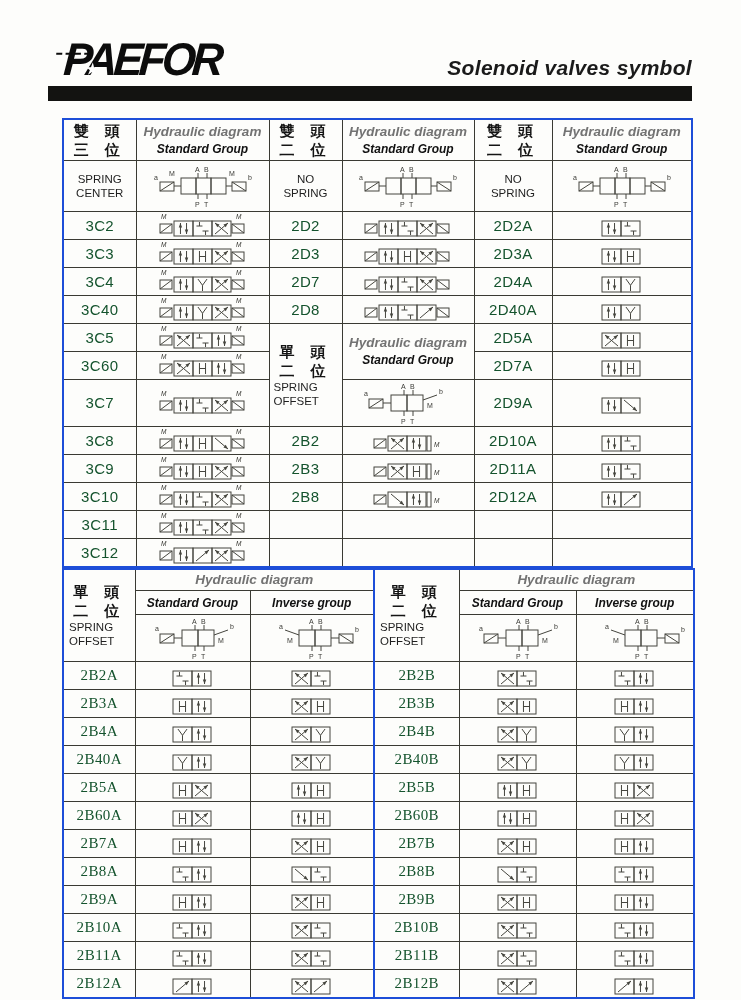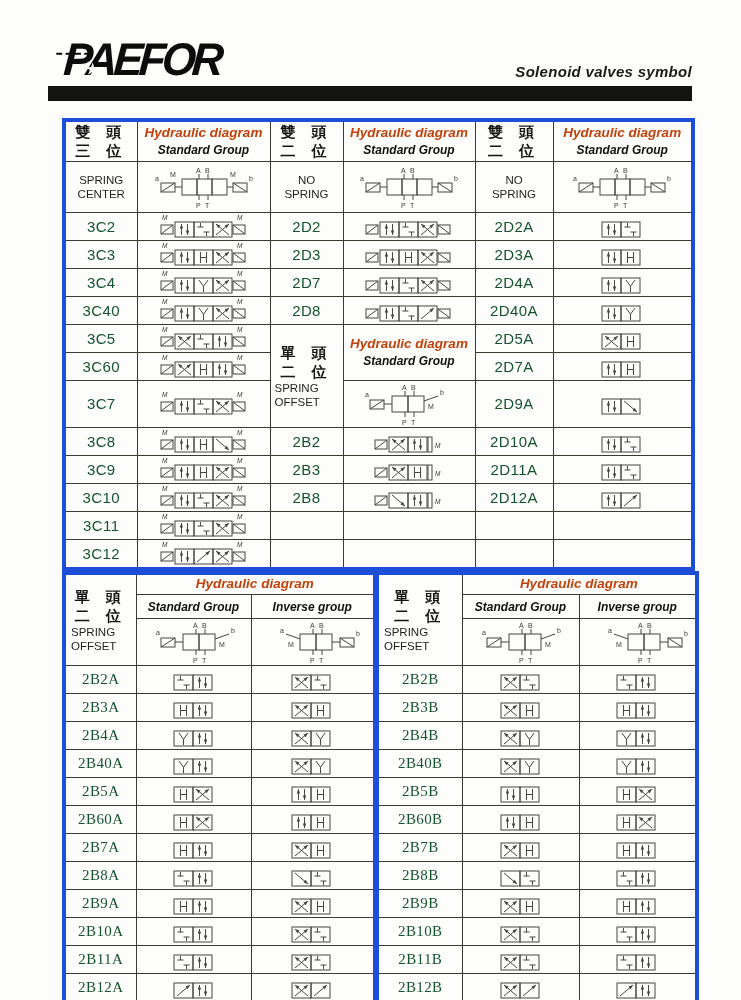--- a/index.html
+++ b/index.html
@@ -11,7 +11,7 @@
         padding-left:14px;}
   .logo .star{position:absolute;left:37px;top:9px;font-size:14px;color:#fff;font-style:normal;letter-spacing:0;}
   .logo .tail{position:absolute;left:6px;top:20px;width:34px;border-top:2px dashed #0c0c0c;}
-  .doc-title{font-size:15px;font-weight:bold;font-style:italic;padding-bottom:6px;letter-spacing:0.3px;margin-top:6px;}
+  .doc-title{font-size:21px;font-weight:bold;font-style:italic;padding-bottom:6px;letter-spacing:0.3px;margin-top:6px;}
   .bar{height:15px;background:#131311;}
   .sheet{margin:17px 0 0 14px;width:629px;}
   table.t{border-collapse:collapse;table-layout:fixed;background:#fdfdfb;}

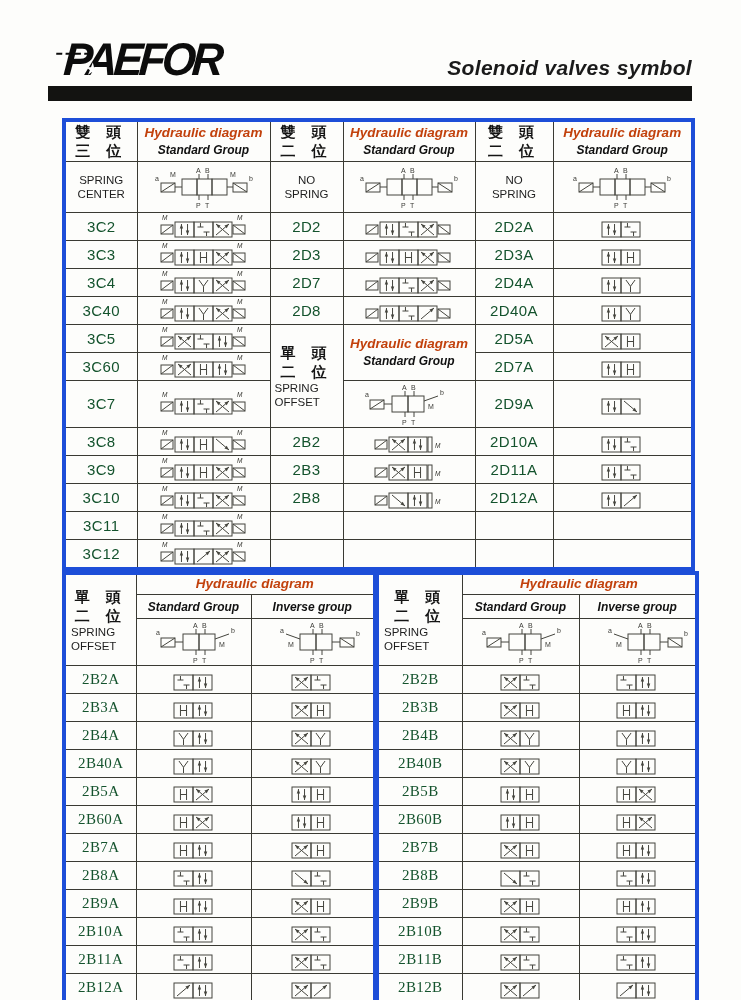--- a/index.html
+++ b/index.html
@@ -15,7 +15,7 @@
   .bar{height:15px;background:#131311;}
   .sheet{margin:17px 0 0 14px;width:629px;}
   table.t{border-collapse:collapse;table-layout:fixed;background:#fdfdfb;}
-  table.t{border:4px solid #1d4ed8;}
+  table.t{border:2px solid #1d4ed8;}
   table.t td{border:1px solid #3a3a33;padding:0;text-align:center;vertical-align:middle;overflow:hidden;}
   tr.hA{height:41px;}
   tr.hB{height:51px;}

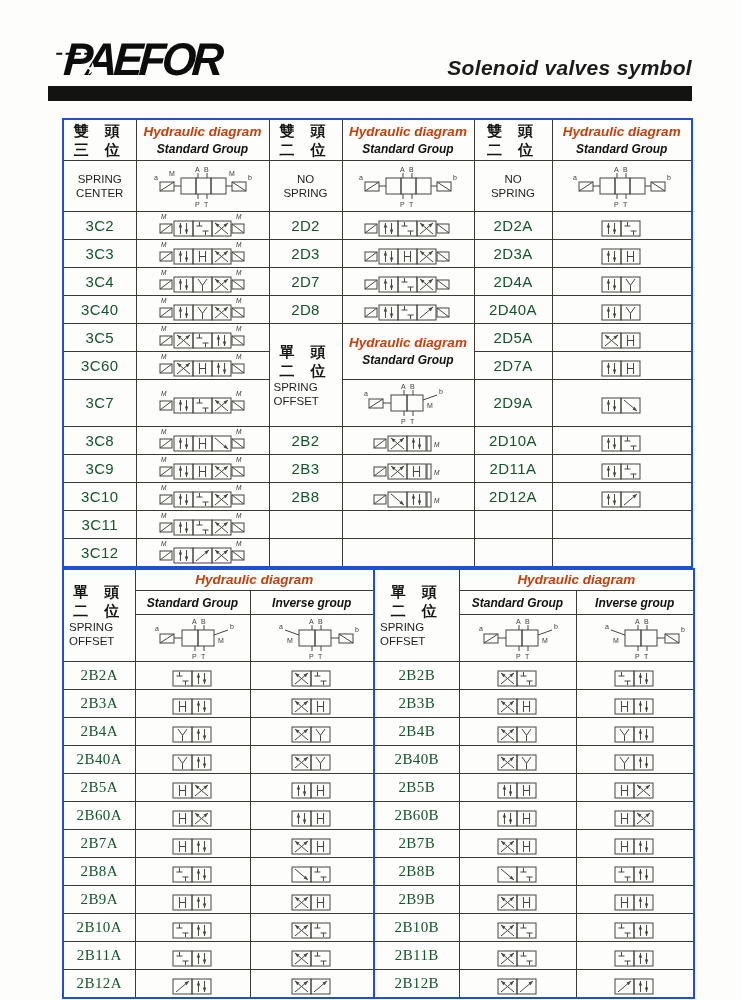--- a/index.html
+++ b/index.html
@@ -25,7 +25,7 @@
   .cn{font-size:15px;font-weight:700;letter-spacing:6px;line-height:19px;white-space:nowrap;color:#141414;}
   .enlbl{font-size:11.5px;line-height:14px;text-align:left;padding-left:5px;white-space:pre-line;color:#1f1f1f;}
   td.enlbl{vertical-align:middle;}
-  .hd{font-size:13.5px;font-weight:700;font-style:italic;line-height:18px;color:#c2410c;}
+  .hd{font-size:13.5px;font-weight:700;font-style:italic;line-height:18px;color:#737373;}
   .sg{font-size:12px;font-weight:700;font-style:italic;line-height:16px;color:#111;}
   td.sgcell{font-size:12px;font-weight:700;font-style:italic;color:#111;}
   td.model{font-size:15px;letter-spacing:0.4px;color:#14532d;}

